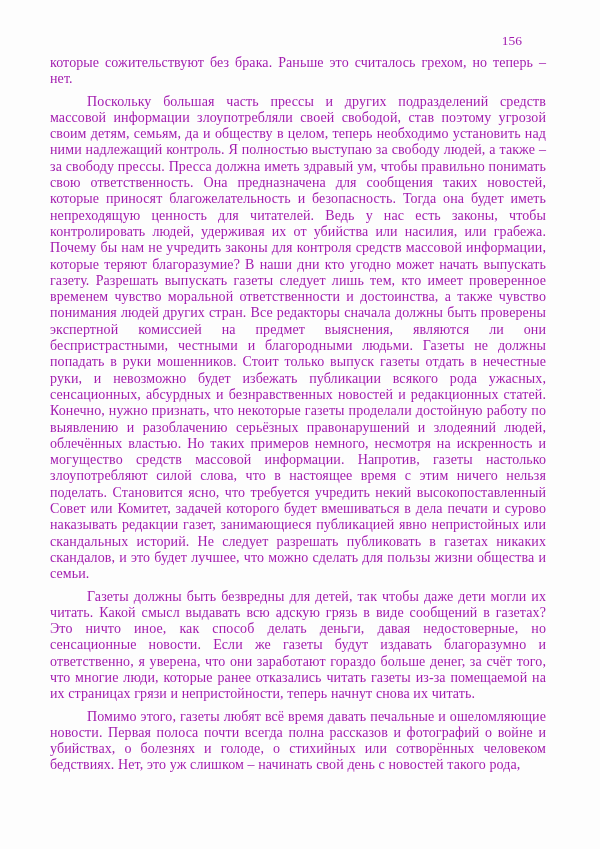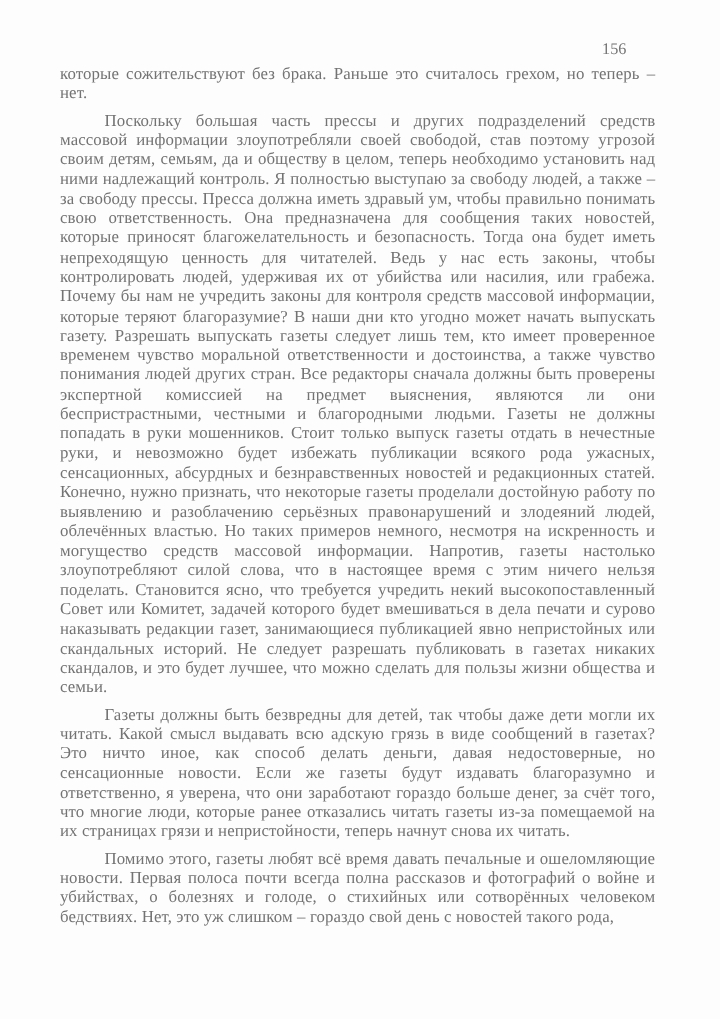--- a/index.html
+++ b/index.html
@@ -13,7 +13,7 @@
     height: 849px;
     background: #fdfdfd;
     font-family: "Liberation Serif", "DejaVu Serif", serif;
-    color: #737373;
+    color: #a21caf;
     overflow: hidden;
     box-sizing: border-box;
   }

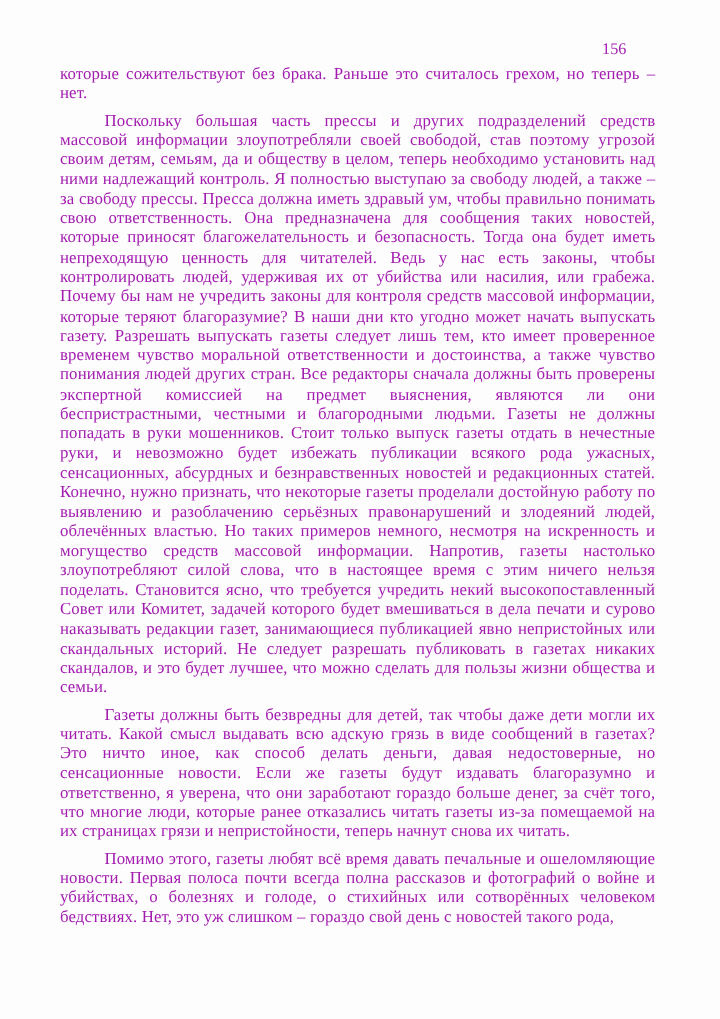--- a/index.html
+++ b/index.html
@@ -54,7 +54,7 @@
     <p class="para">которые сожительствуют без брака. Раньше это считалось грехом, но теперь – нет.</p>
     <p class="para indent">Поскольку большая часть прессы и других подразделений средств массовой информации злоупотребляли своей свободой, став поэтому угрозой своим детям, семьям, да и обществу в целом, теперь необходимо установить над ними надлежащий контроль. Я полностью выступаю за свободу людей, а также – за свободу прессы. Пресса должна иметь здравый ум, чтобы правильно понимать свою ответственность. Она предназначена для сообщения таких новостей, которые приносят благожелательность и безопасность. Тогда она будет иметь непреходящую ценность для читателей. Ведь у нас есть законы, чтобы контролировать людей, удерживая их от убийства или насилия, или грабежа. Почему бы нам не учредить законы для контроля средств массовой информации, которые теряют благоразумие? В наши дни кто угодно может начать выпускать газету. Разрешать выпускать газеты следует лишь тем, кто имеет проверенное временем чувство моральной ответственности и достоинства, а также чувство понимания людей других стран. Все редакторы сначала должны быть проверены экспертной комиссией на предмет выяснения, являются ли они беспристрастными, честными и благородными людьми. Газеты не должны попадать в руки мошенников. Стоит только выпуск газеты отдать в нечестные руки, и невозможно будет избежать публикации всякого рода ужасных, сенсационных, абсурдных и безнравственных новостей и редакционных статей. Конечно, нужно признать, что некоторые газеты проделали достойную работу по выявлению и разоблачению серьёзных правонарушений и злодеяний людей, облечённых властью. Но таких примеров немного, несмотря на искренность и могущество средств массовой информации. Напротив, газеты настолько злоупотребляют силой слова, что в настоящее время с этим ничего нельзя поделать. Становится ясно, что требуется учредить некий высокопоставленный Совет или Комитет, задачей которого будет вмешиваться в дела печати и сурово наказывать редакции газет, занимающиеся публикацией явно непристойных или скандальных историй. Не следует разрешать публиковать в газетах никаких скандалов, и это будет лучшее, что можно сделать для пользы жизни общества и семьи.</p>
     <p class="para indent">Газеты должны быть безвредны для детей, так чтобы даже дети могли их читать. Какой смысл выдавать всю адскую грязь в виде сообщений в газетах? Это ничто иное, как способ делать деньги, давая недостоверные, но сенсационные новости. Если же газеты будут издавать благоразумно и ответственно, я уверена, что они заработают гораздо больше денег, за счёт того, что многие люди, которые ранее отказались читать газеты из-за помещаемой на их страницах грязи и непристойности, теперь начнут снова их читать.</p>
-    <p class="para indent">Помимо этого, газеты любят всё время давать печальные и ошеломляющие новости. Первая полоса почти всегда полна рассказов и фотографий о войне и убийствах, о болезнях и голоде, о стихийных или сотворённых человеком бедствиях. Нет, это уж слишком – гораздо свой день с новостей такого рода,</p>
+    <p class="para indent">Помимо этого, газеты любят всё время давать печальные и ошеломляющие новости. Первая полоса почти всегда полна рассказов и фотографий о войне и убийствах, о болезнях и голоде, о стихийных или сотворённых человеком бедствиях. Нет, это уж слишком – начинать свой день с новостей такого рода,</p>
   </div>
 </div>
 

